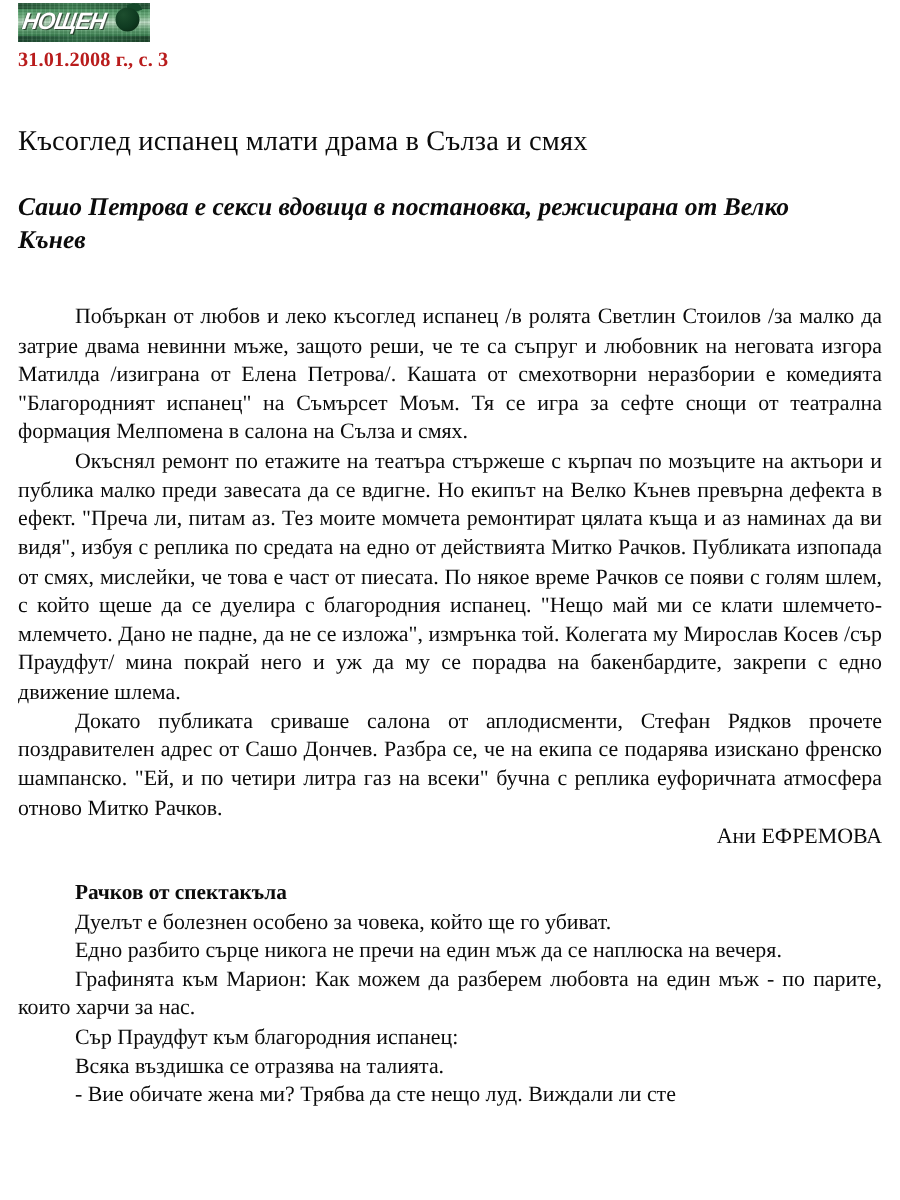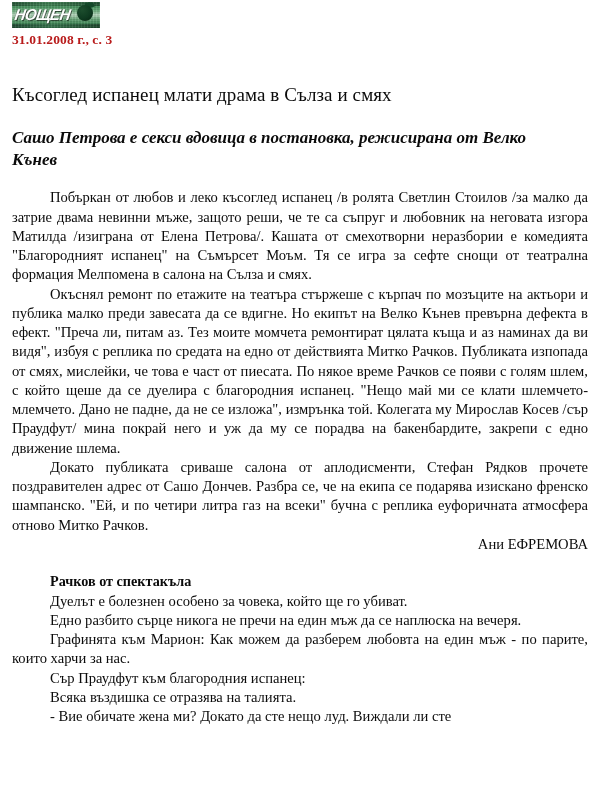--- a/index.html
+++ b/index.html
@@ -130,7 +130,7 @@
 
   
   .article {
-    margin-top: 18px;
+    margin-top: 32px;
   }
   .para {
     margin: 0;

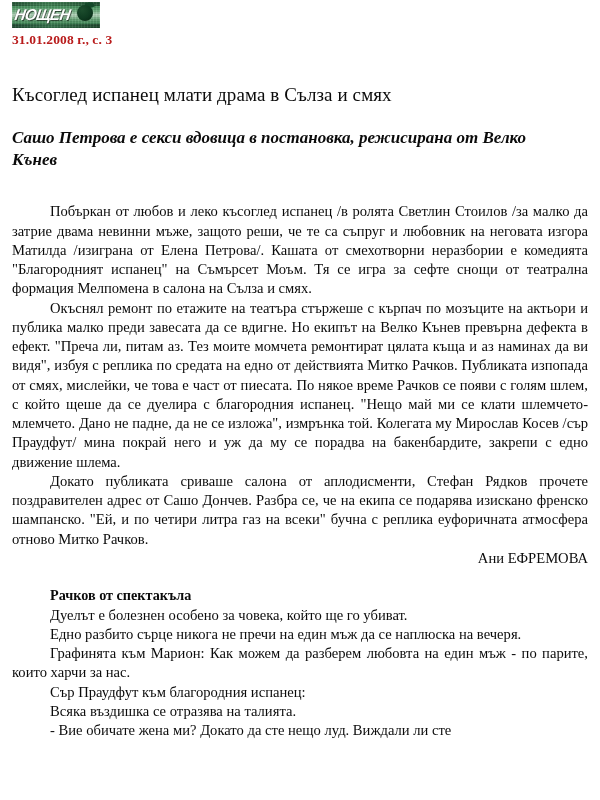--- a/index.html
+++ b/index.html
@@ -204,7 +204,7 @@
     <p class="quote-line">Графинята към Марион: Как можем да разберем любовта на един мъж - по парите, които харчи за нас.</p>
     <p class="quote-line">Сър Праудфут към благородния испанец:</p>
     <p class="quote-line">Всяка въздишка се отразява на талията.</p>
-    <p class="quote-line dash">- Вие обичате жена ми? Докато да сте нещо луд. Виждали ли сте</p>
+    <p class="quote-line dash">- Вие обичате жена ми? Трябва да сте нещо луд. Виждали ли сте</p>
   </div>
 
 </div>

